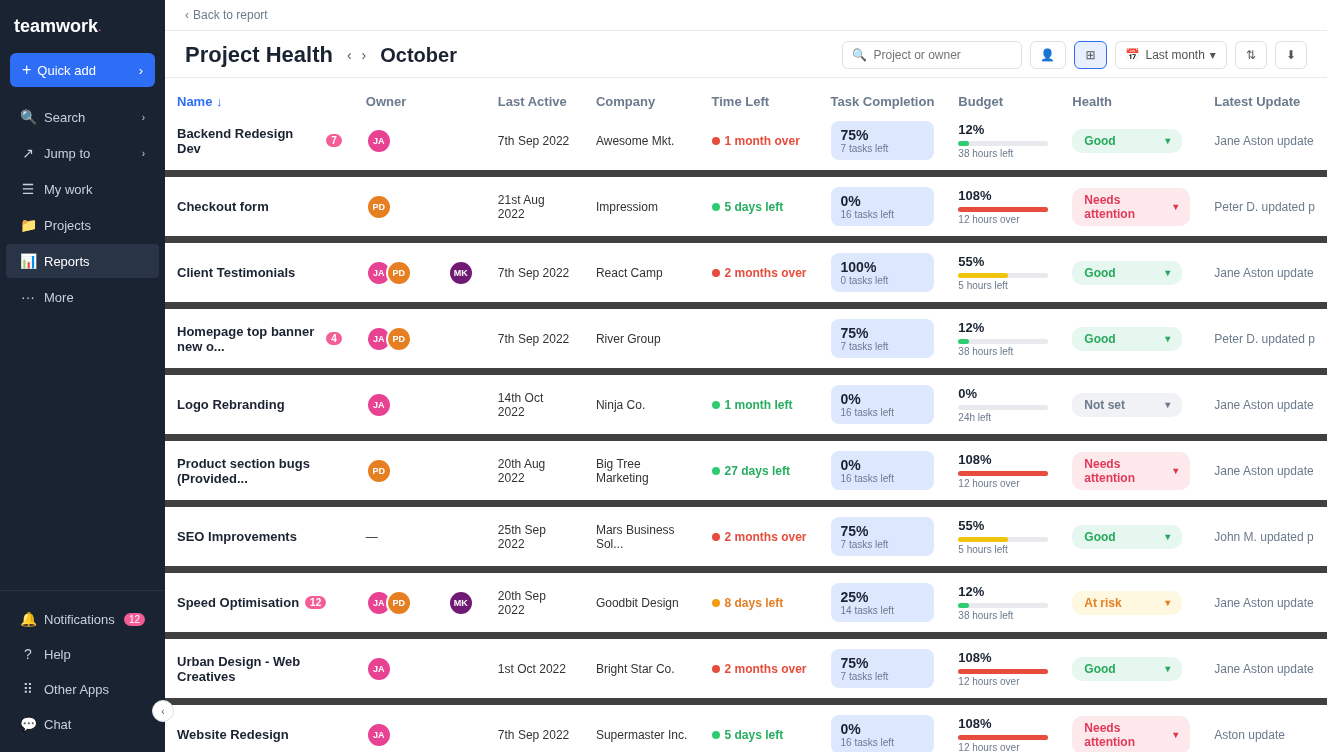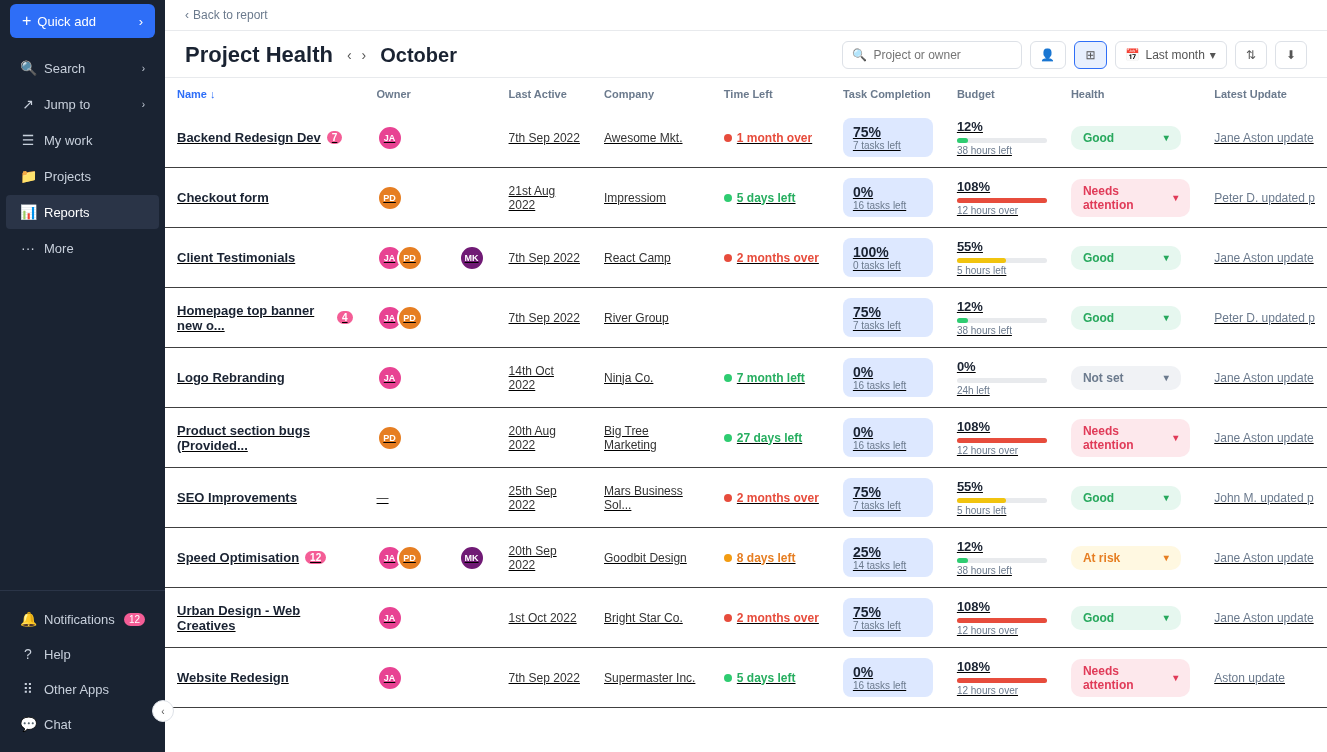--- a/index.html
+++ b/index.html
@@ -322,6 +322,10 @@
 <body>
 
 <nav class="sidebar">
+  <div class="sidebar-logo">
+    <span class="logo-text">teamwork</span>
+      <span class="logo-dot">.</span>
+  </div>
 
   <button class="quick-add-btn">
     <span class="plus">+</span>

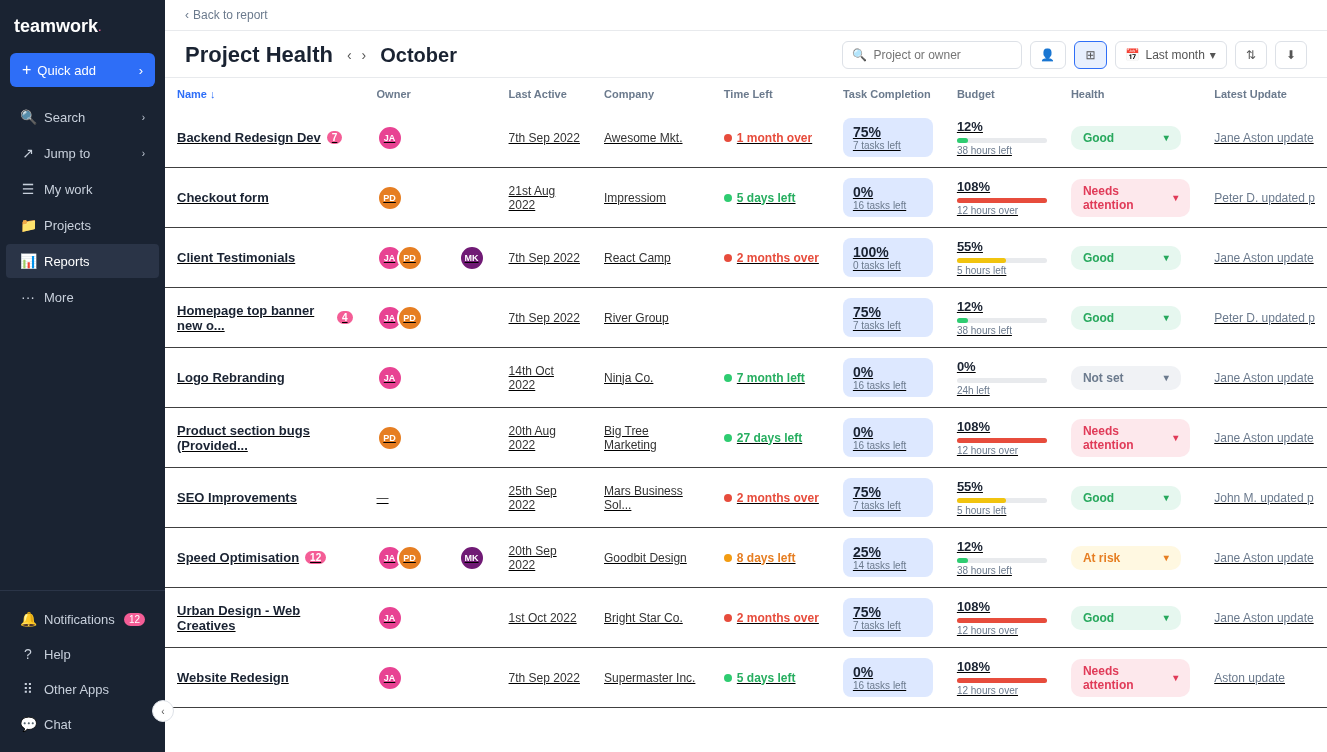--- a/index.html
+++ b/index.html
@@ -185,13 +185,13 @@
       background: #fff;
       padding: 8px 12px;
       text-align: left;
-      font-size: 11px;
+      font-size: 13px;
       font-weight: 600;
       color: #2e6ef7;
       border-bottom: 2px solid #e8eaed;
       white-space: nowrap;
       position: sticky;
-      top: 2px;
+      top: 8px;
       z-index: 5;
     }
     thead th.sort-arrow::after { content: ' ↓'; }

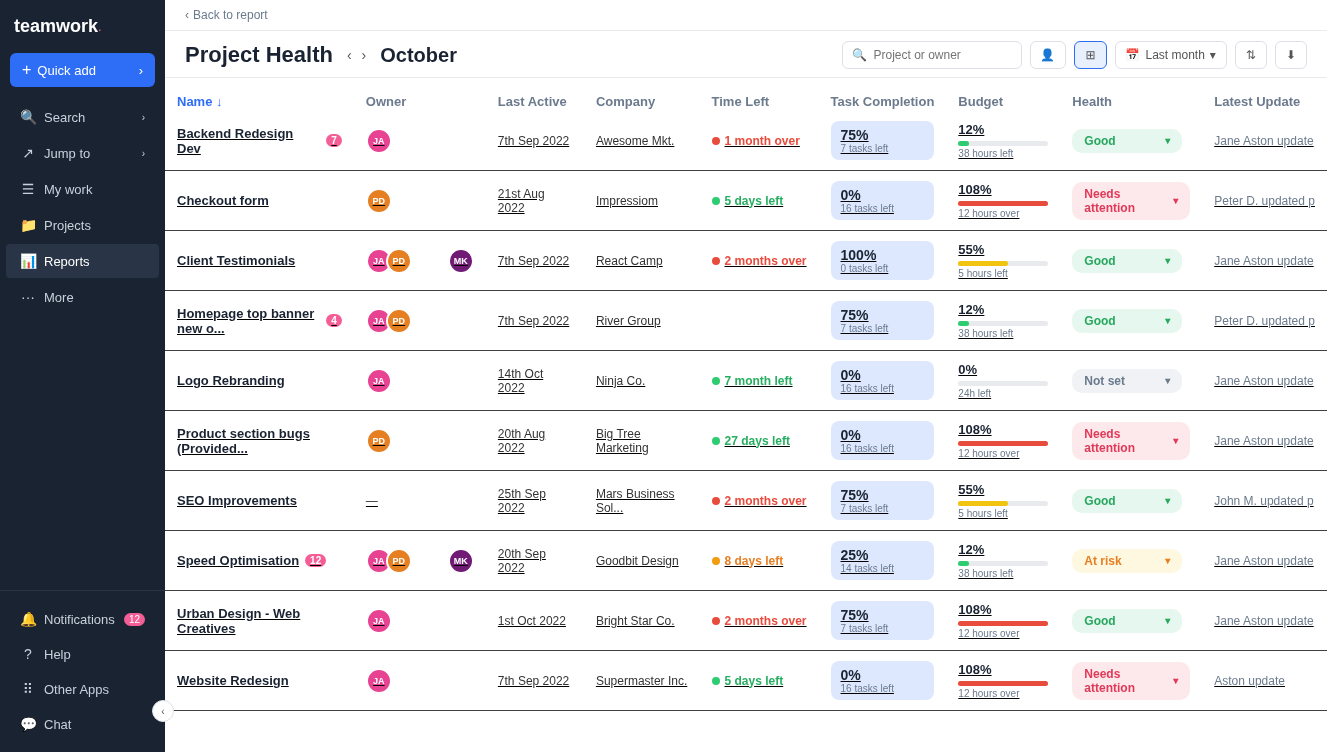--- a/index.html
+++ b/index.html
@@ -197,8 +197,7 @@
     thead th.sort-arrow::after { content: ' ↓'; }
     thead th.gray { color: #6b7a8d; }
     tbody tr {
-      border-bottom: 1px solid #404040;
-      text-decoration: underline;
+      border-bottom: 7px solid #404040;
     }
     tbody td {
       padding: 10px 12px;

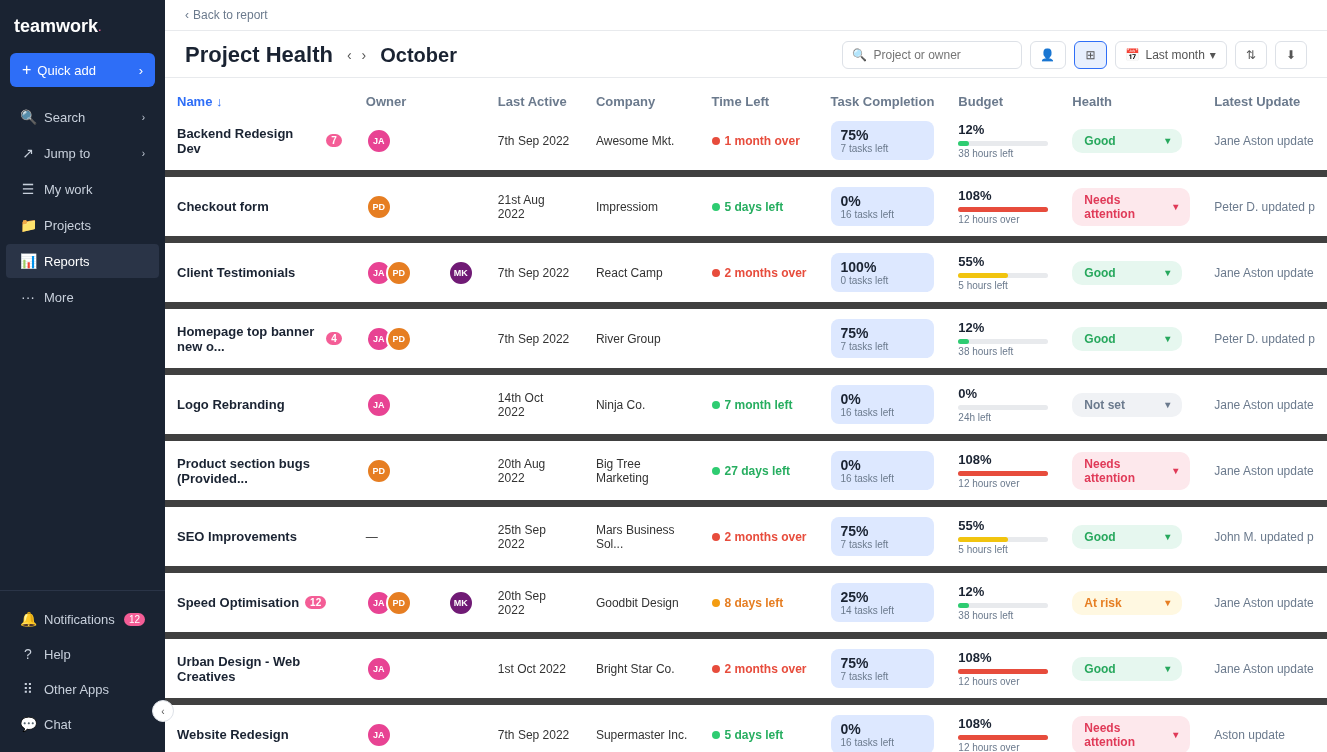--- a/index.html
+++ b/index.html
@@ -604,7 +604,7 @@
             <td>
               <div class="time-left">
                 <span class="dot green"></span>
-                <span style="color: rgb(39, 174, 96);">7 month left</span>
+                <span style="color: rgb(39, 174, 96);">1 month left</span>
               </div>
             </td>
             <td>

